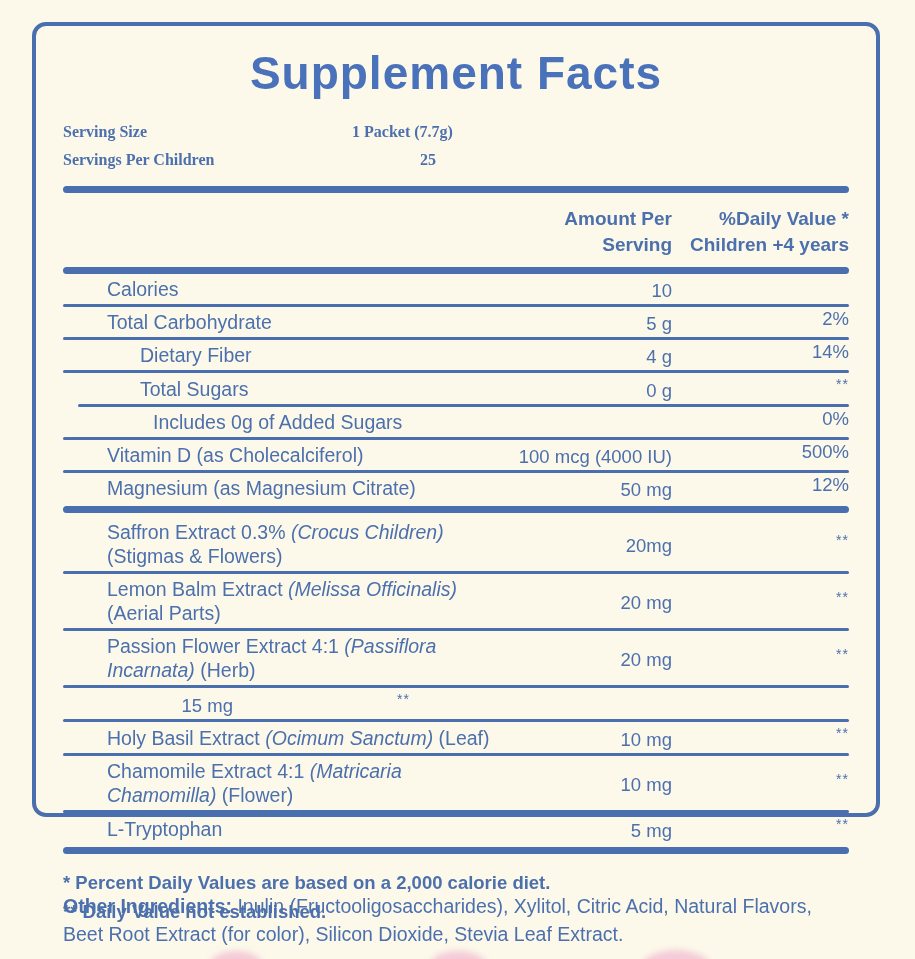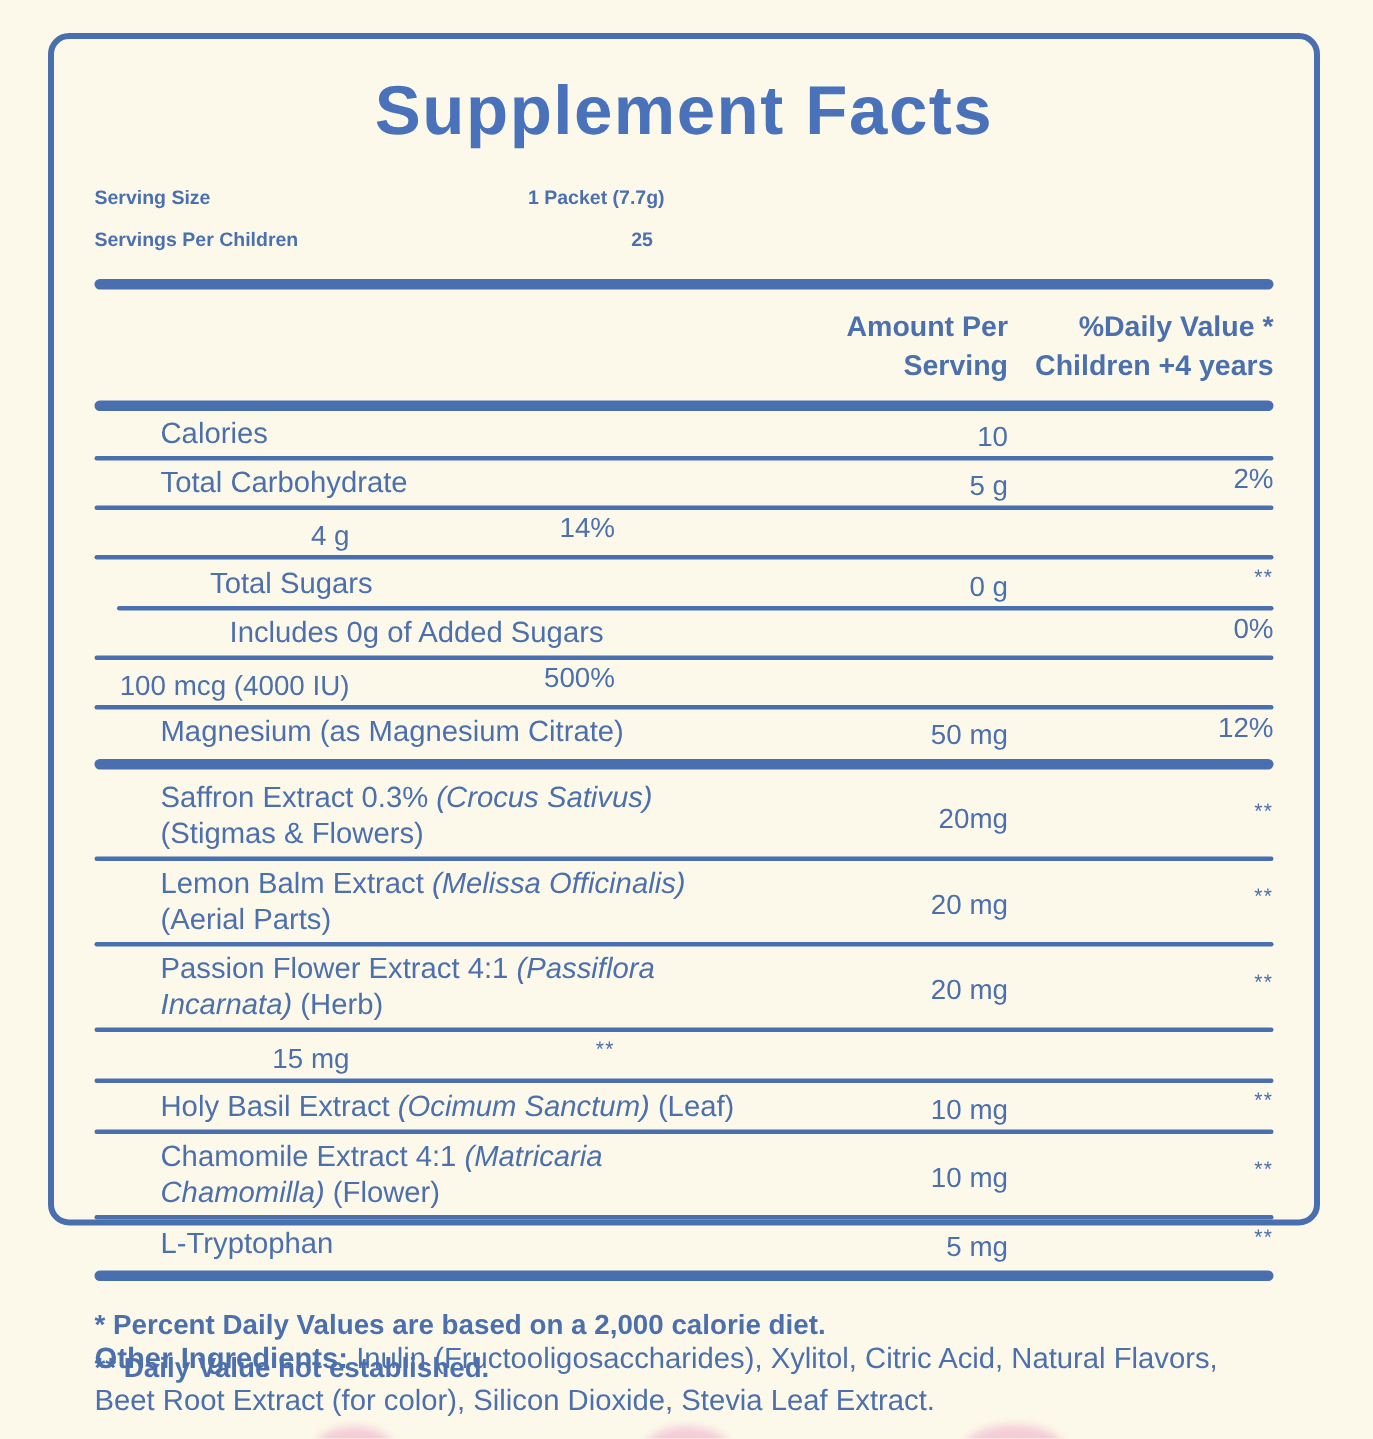--- a/index.html
+++ b/index.html
@@ -28,7 +28,7 @@
     color:var(--title);
   }
   .serving{margin-top:18px;}
-  .serving-row{display:flex;font-weight:bold;font-size:13px;line-height:28px;}
+  .serving-row{display:flex;font-weight:bold;font-size:16px;line-height:28px;font-family:Liberation Serif, serif;}
   .serving-label{width:250px;}
   .serving-value{width:230px;text-align:center;}
   .serving-value.left{text-align:left;padding-left:39px;}

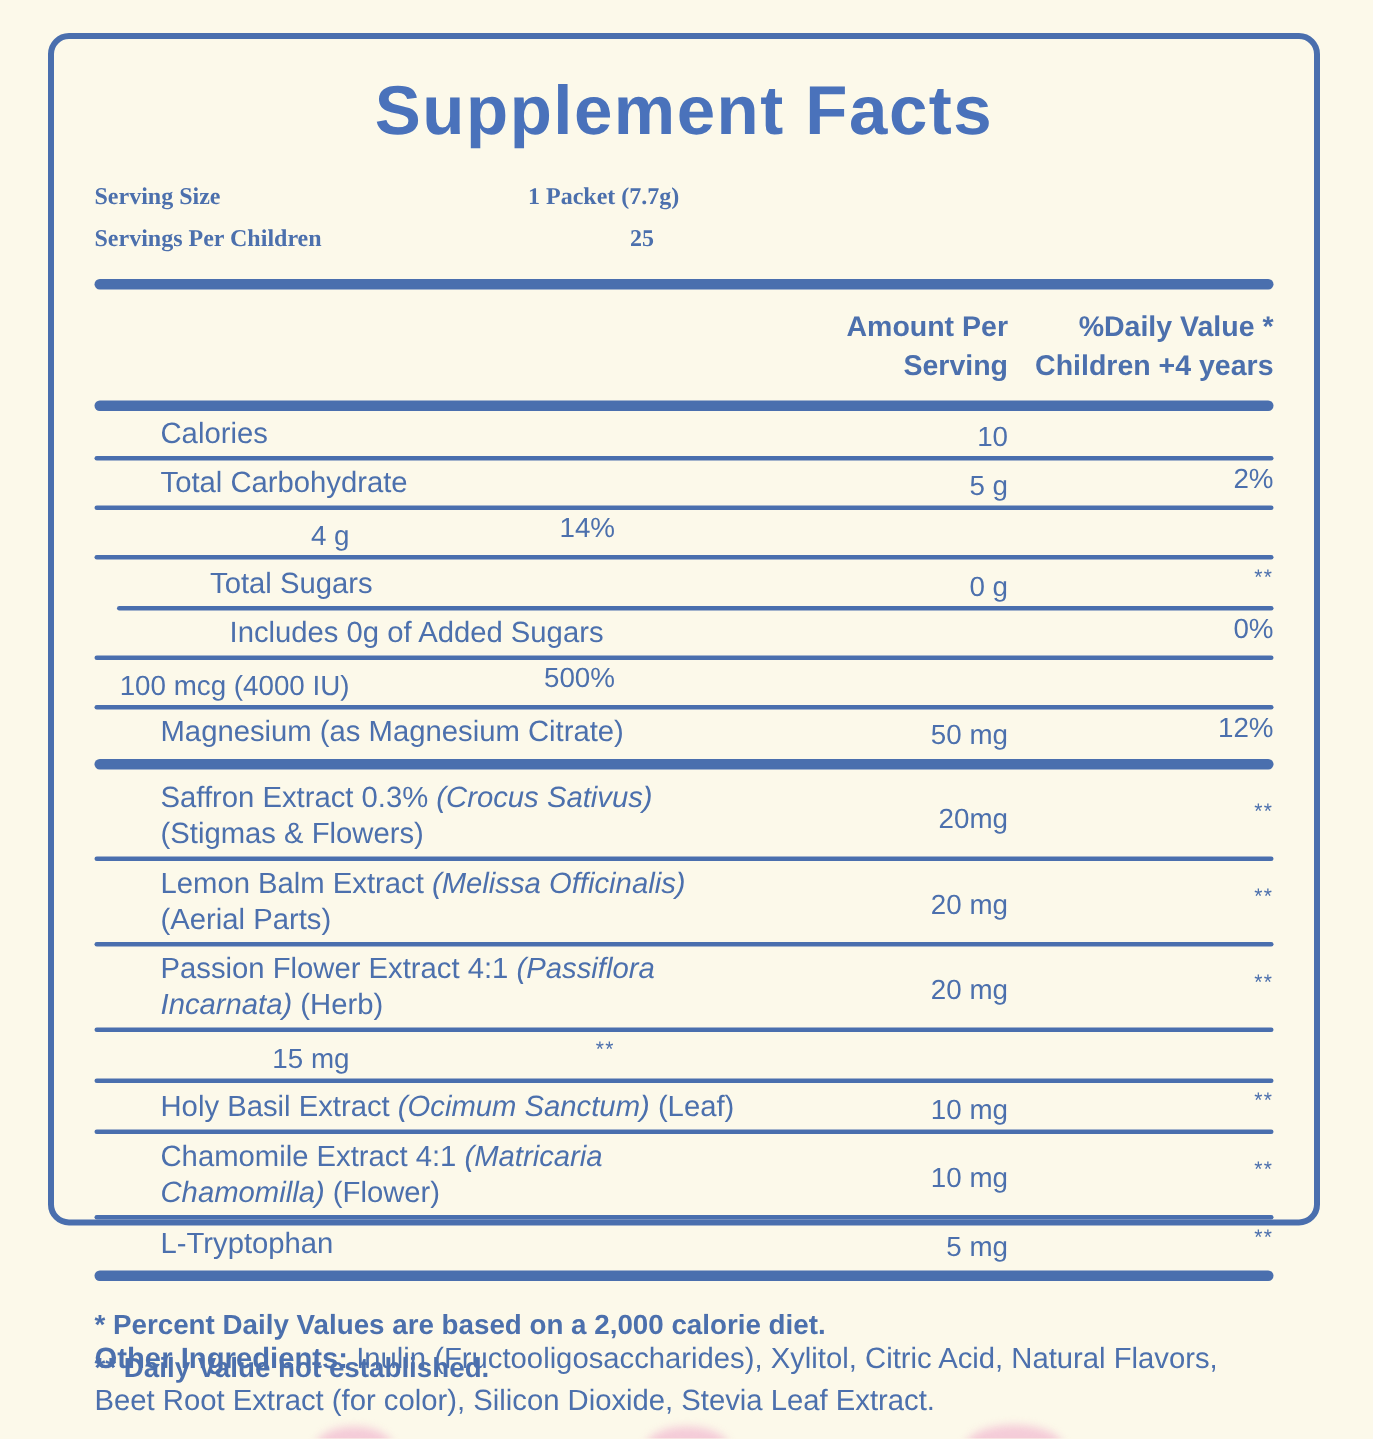--- a/index.html
+++ b/index.html
@@ -110,6 +110,7 @@
       </div>
       <div class="divider thin"></div>
       <div class="row indent1">
+        <div class="cell name"><span>Dietary Fiber</span></div>
         <div class="cell amt">4 g</div>
         <div class="cell dv">14%</div>
       </div>

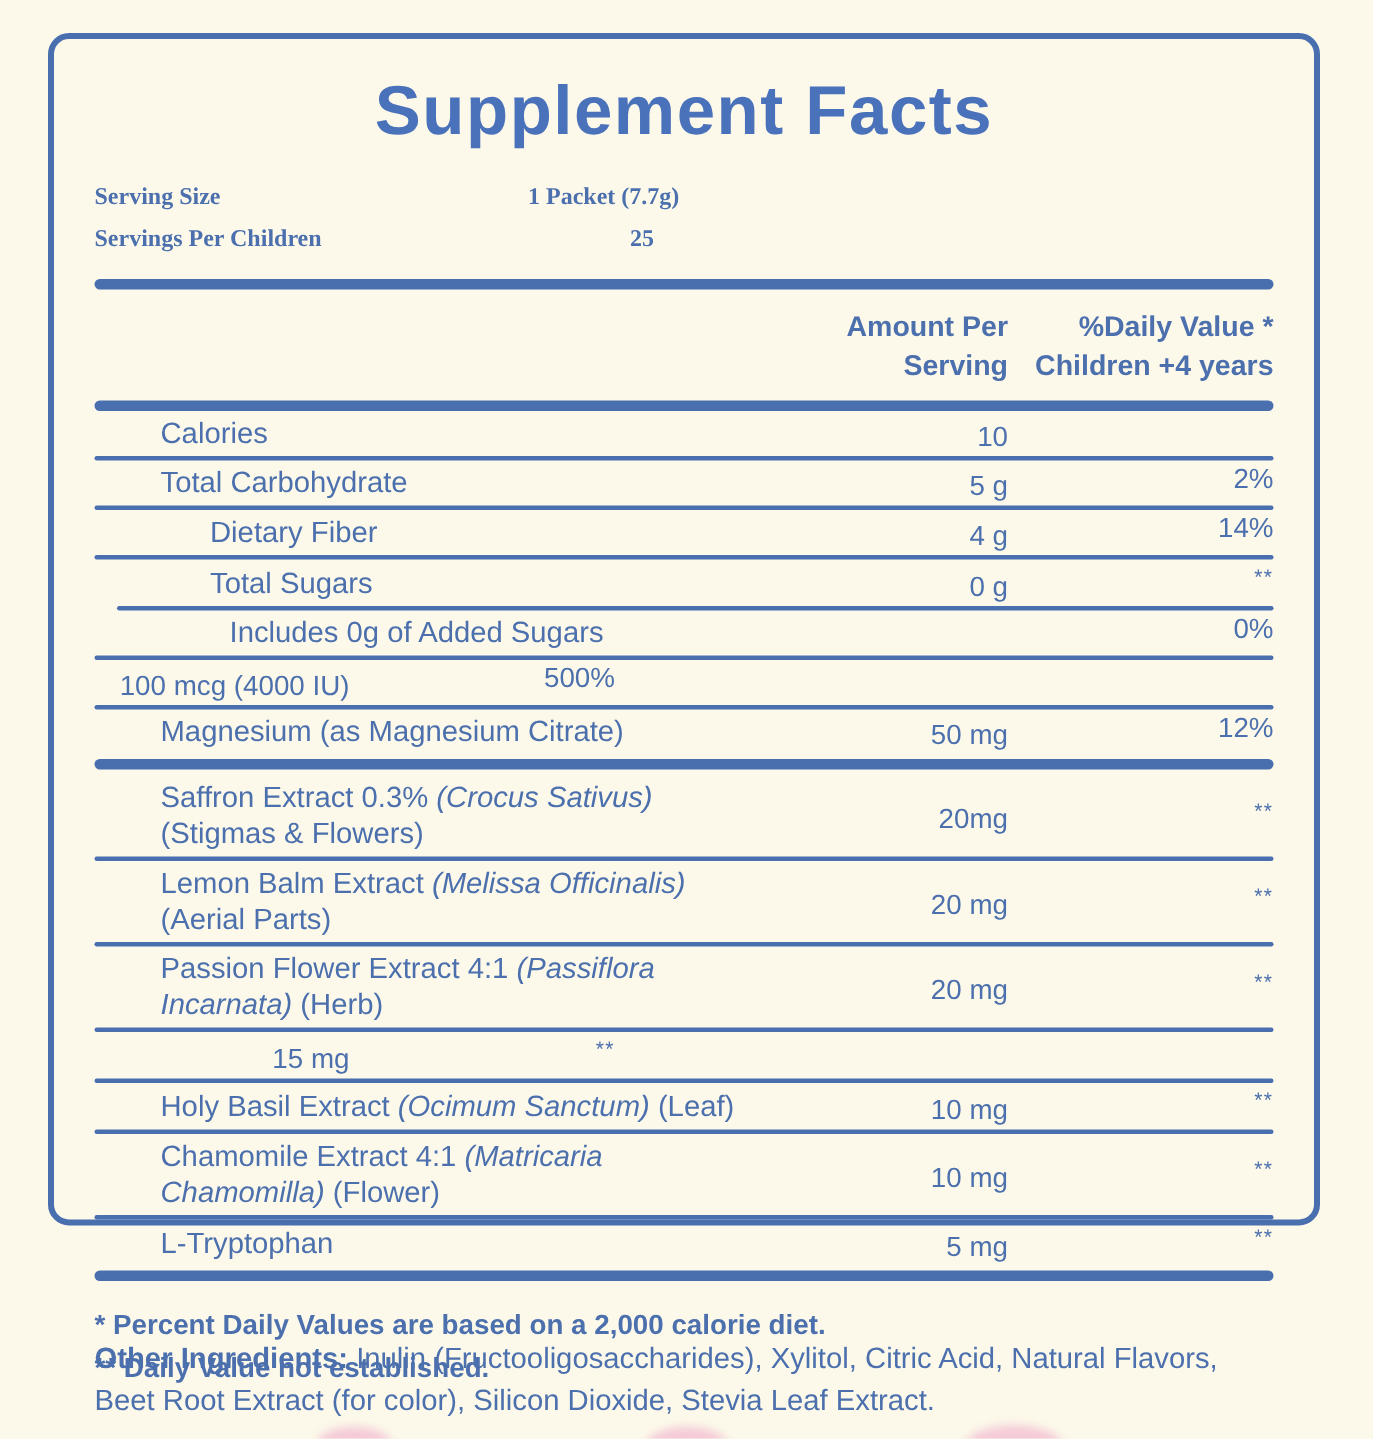--- a/index.html
+++ b/index.html
@@ -128,6 +128,7 @@
       </div>
       <div class="divider thin"></div>
       <div class="row">
+        <div class="cell name"><span>Vitamin D (as Cholecalciferol)</span></div>
         <div class="cell amt">100 mcg (4000 IU)</div>
         <div class="cell dv">500%</div>
       </div>

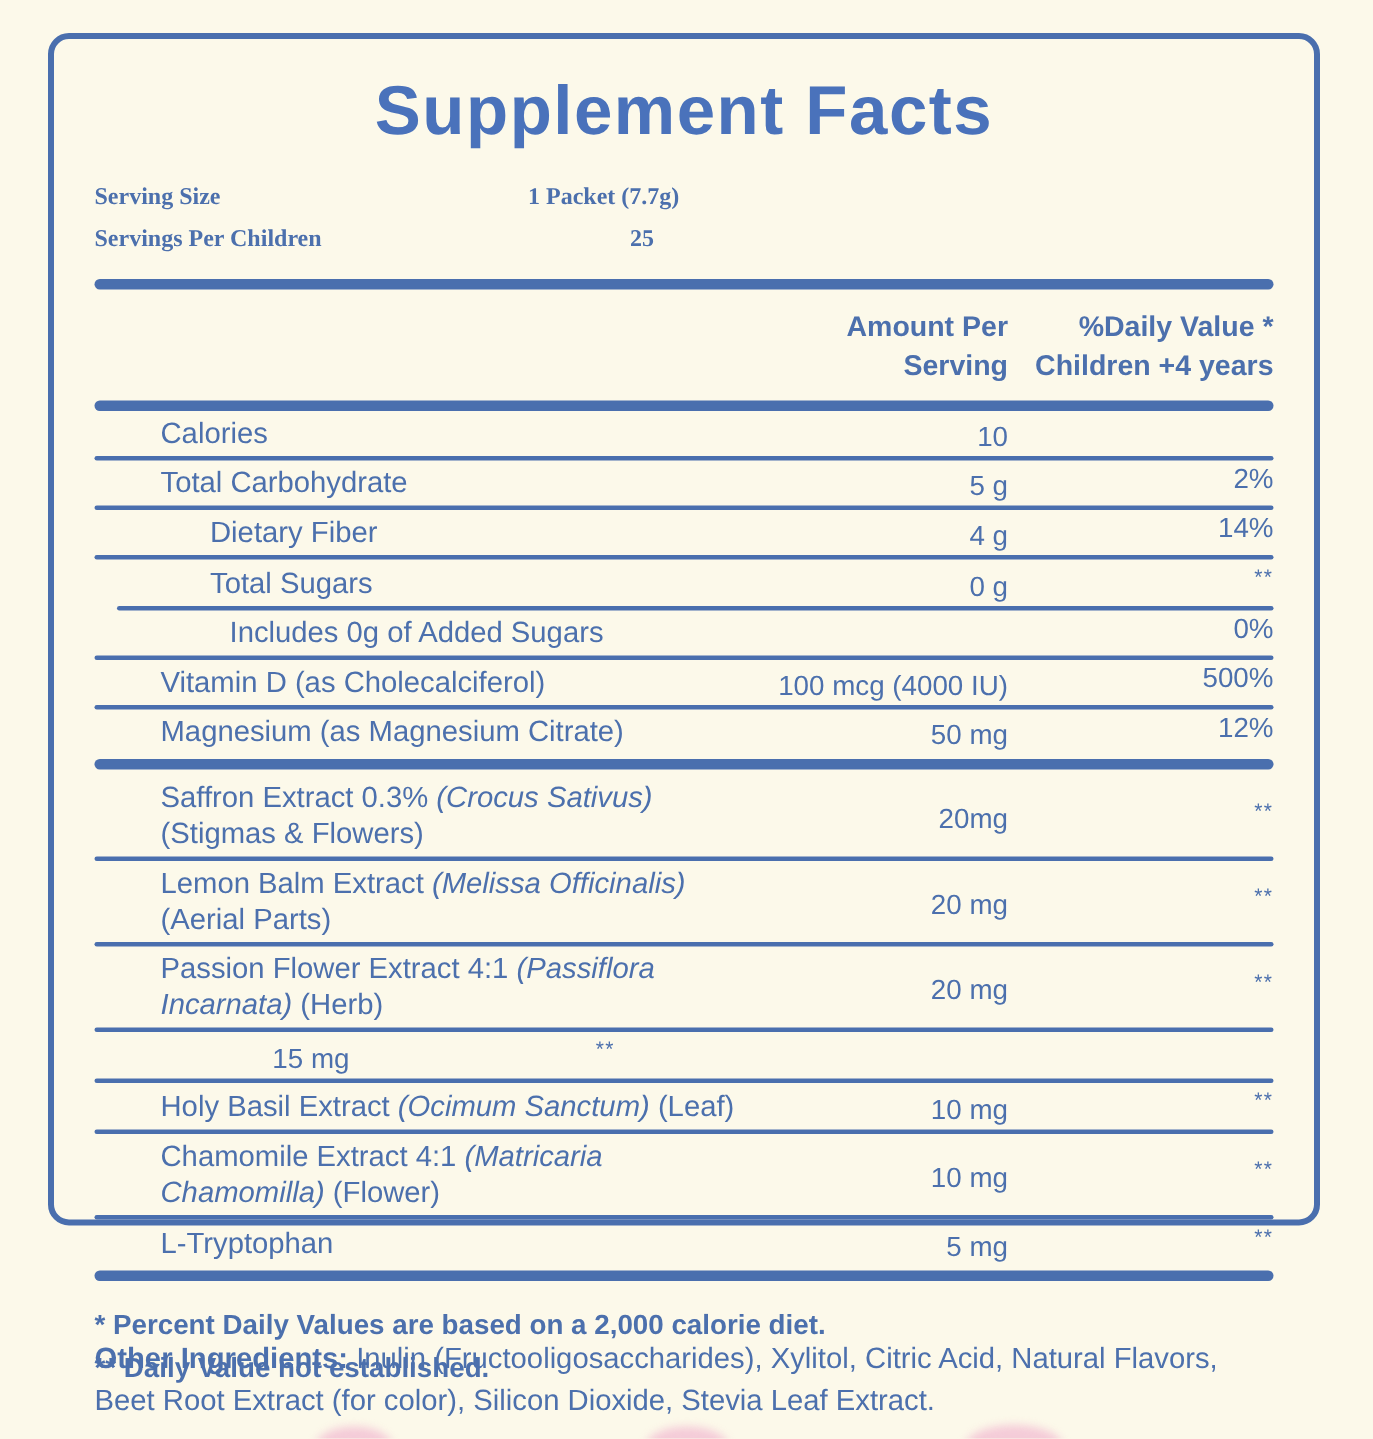--- a/index.html
+++ b/index.html
@@ -140,7 +140,7 @@
       </div>
       <div class="divider thick"></div>
       <div class="row">
-        <div class="cell name"><span>Saffron Extract 0.3% </span><span class="it">(Crocus Sativus)</span><br><span>(Stigmas &amp; Flowers)</span></div>
+        <div class="cell name"><span>Saffron Extract 0.3% </span><span class="it">(Crocus Children)</span><br><span>(Stigmas &amp; Flowers)</span></div>
         <div class="cell amt">20mg</div>
         <div class="cell dv"><span class="est">**</span></div>
       </div>

